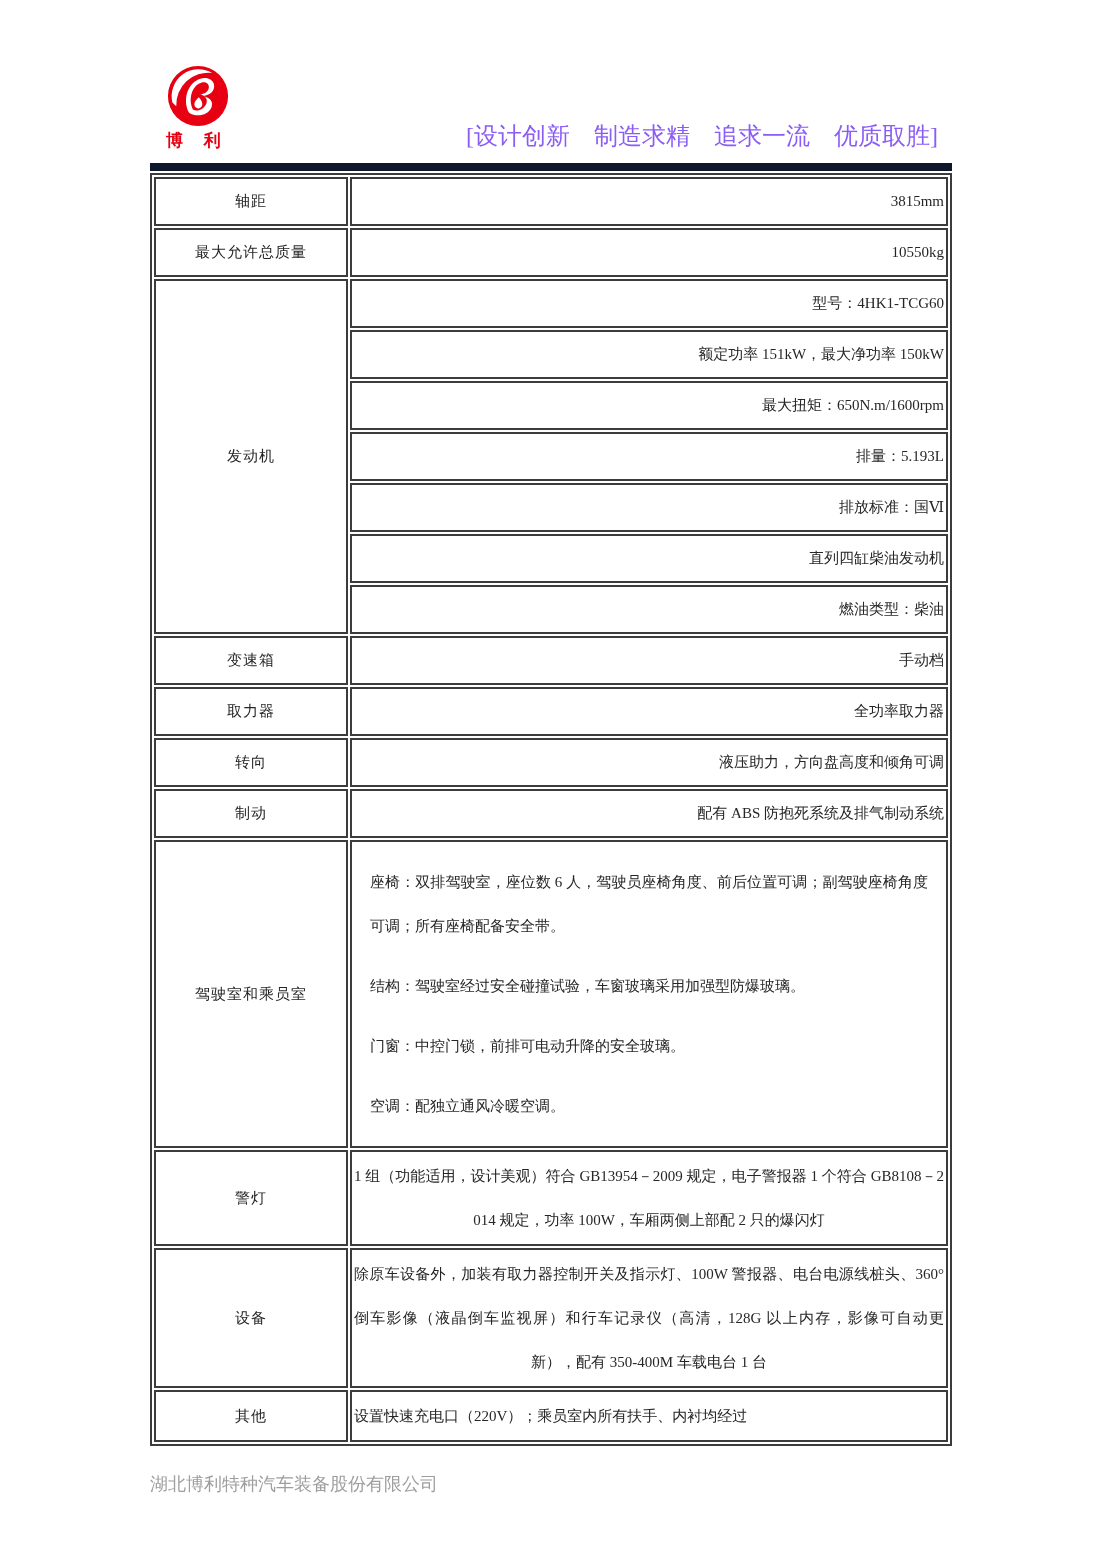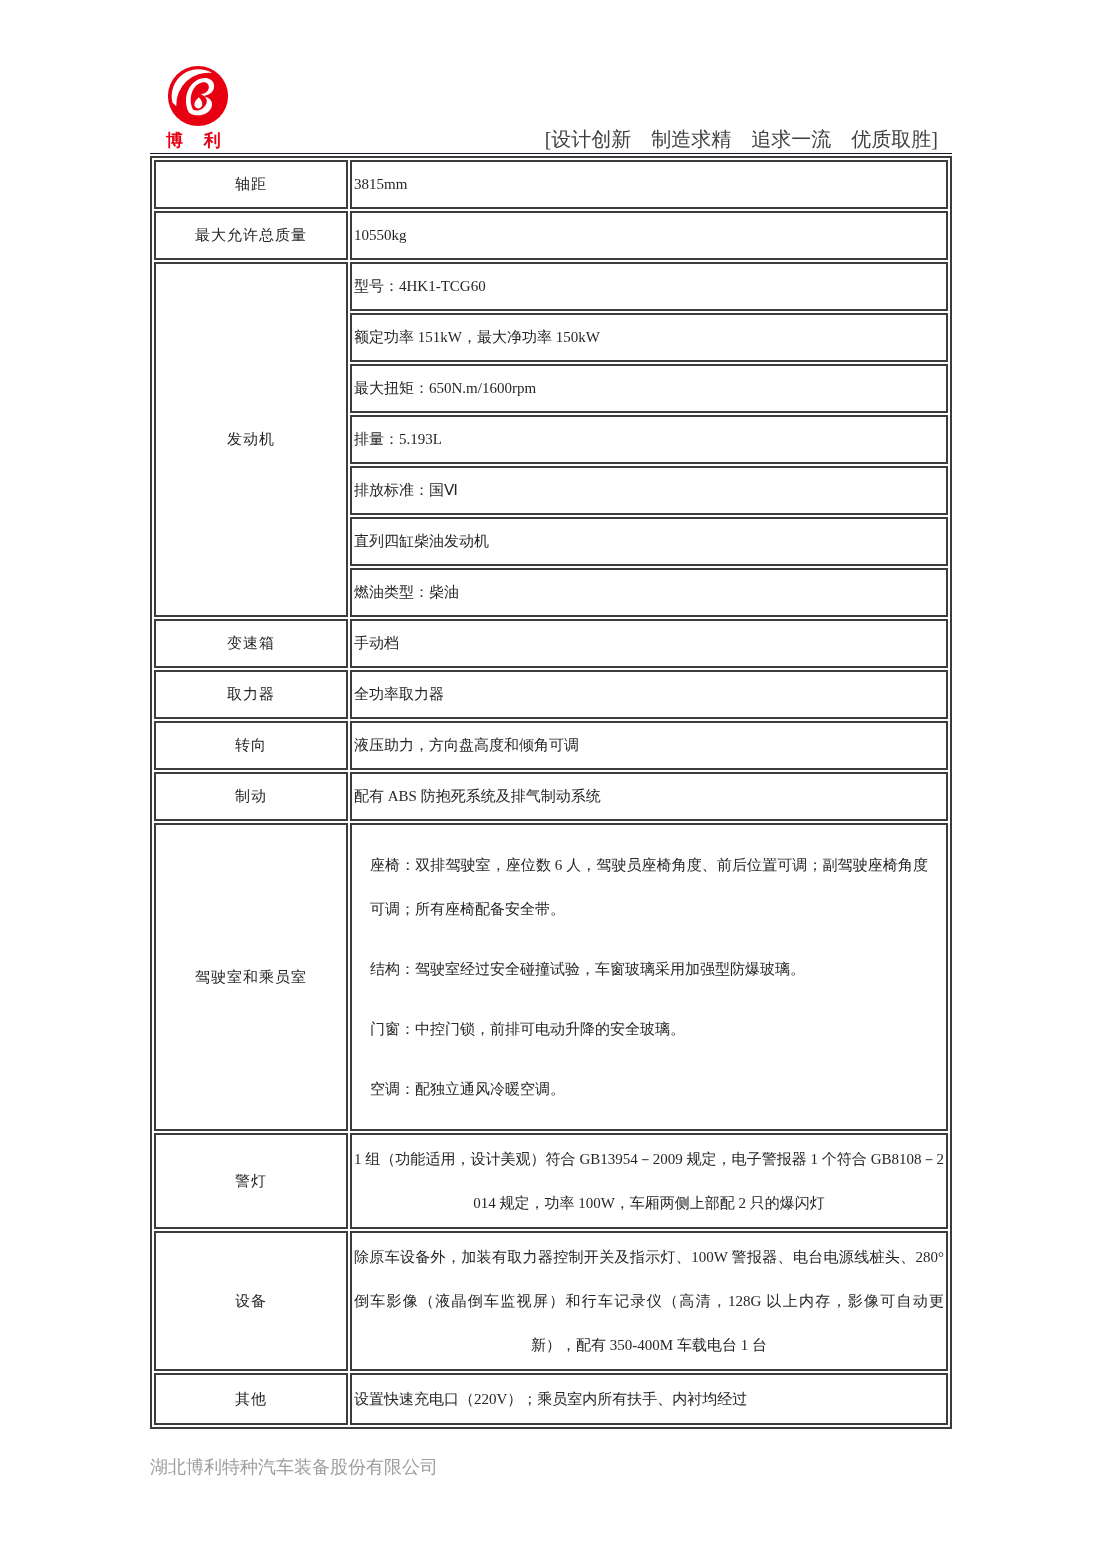--- a/index.html
+++ b/index.html
@@ -17,8 +17,8 @@
   .header {
     display:flex; justify-content:space-between; align-items:flex-end;
     padding-top:64px;
-    border-bottom:1px solid #0f172a;
-    padding-bottom:1px;
+    border-bottom:8px solid #0f172a;
+    padding-bottom:11px;
   }
   .logo-block { margin-left:16px; }
   .logo-mark { width:64px; height:64px; display:block; }

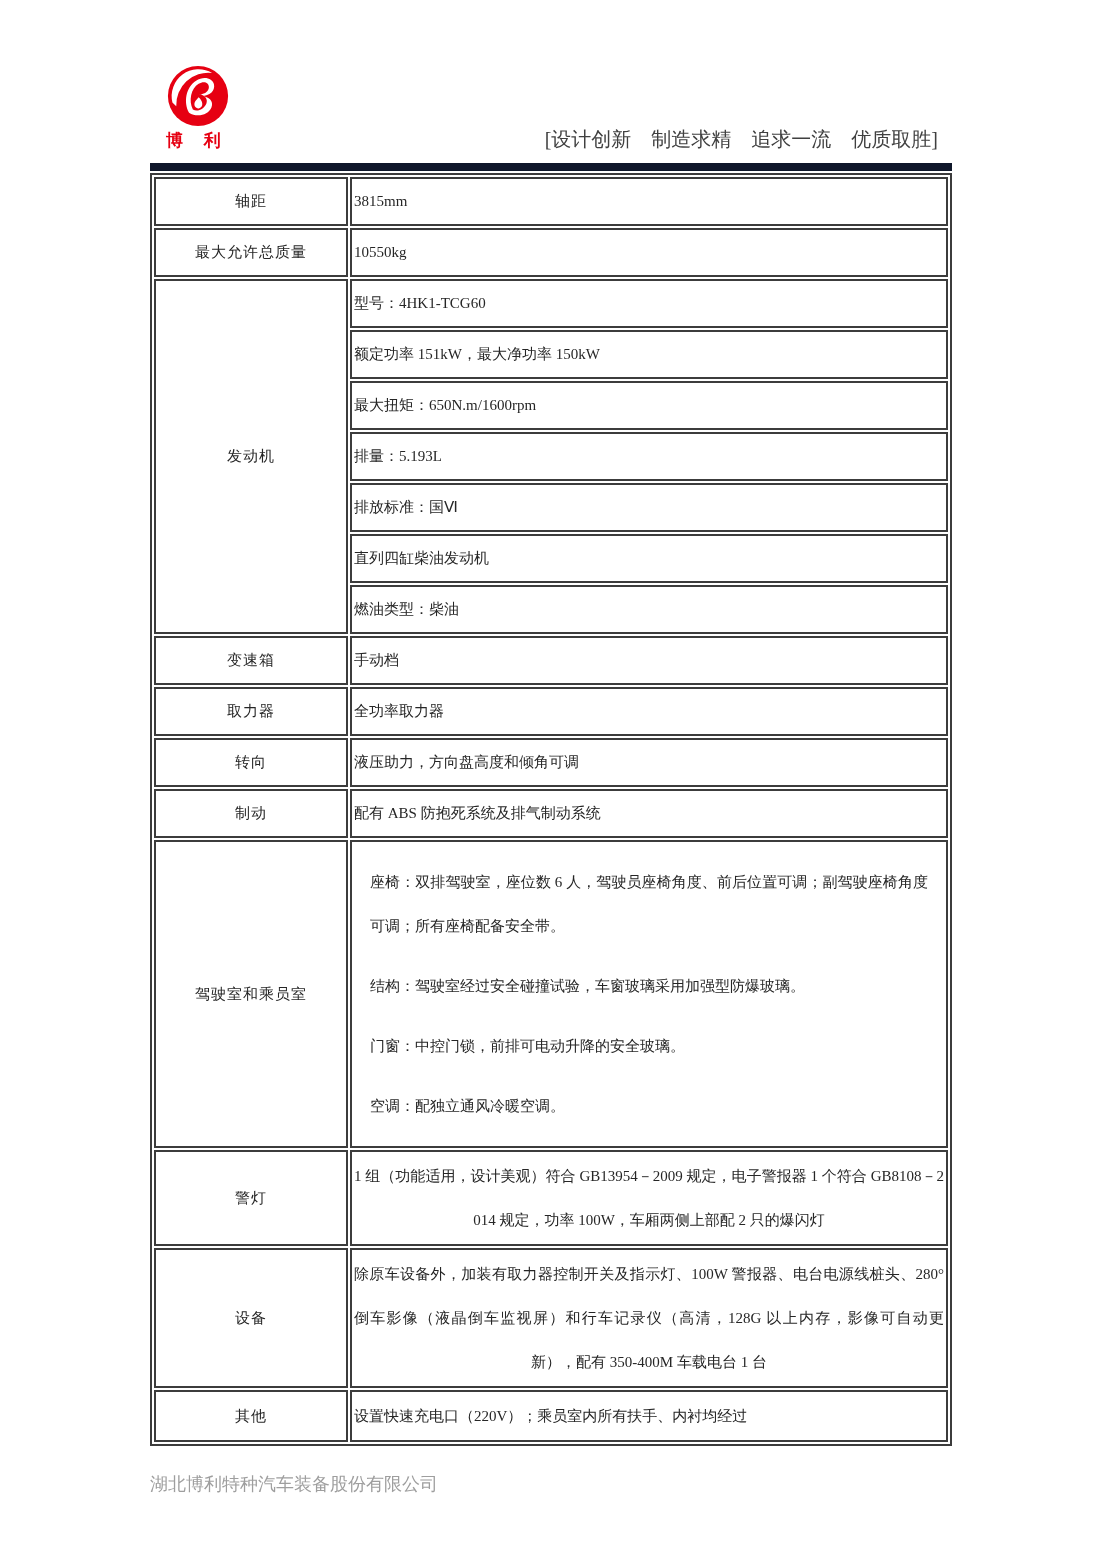--- a/index.html
+++ b/index.html
@@ -28,8 +28,8 @@
     letter-spacing:8px; margin-top:1px; white-space:nowrap;
   }
   .slogan {
-    font-size:20px; line-height:1.2; padding-right:14px; padding-bottom:1px;
-    color:#404040; font-weight:500; white-space:nowrap;
+    font-size:24px; line-height:1.2; padding-right:14px; padding-bottom:1px;
+    color:#8b5cf6; font-weight:500; white-space:nowrap;
   }
 
   

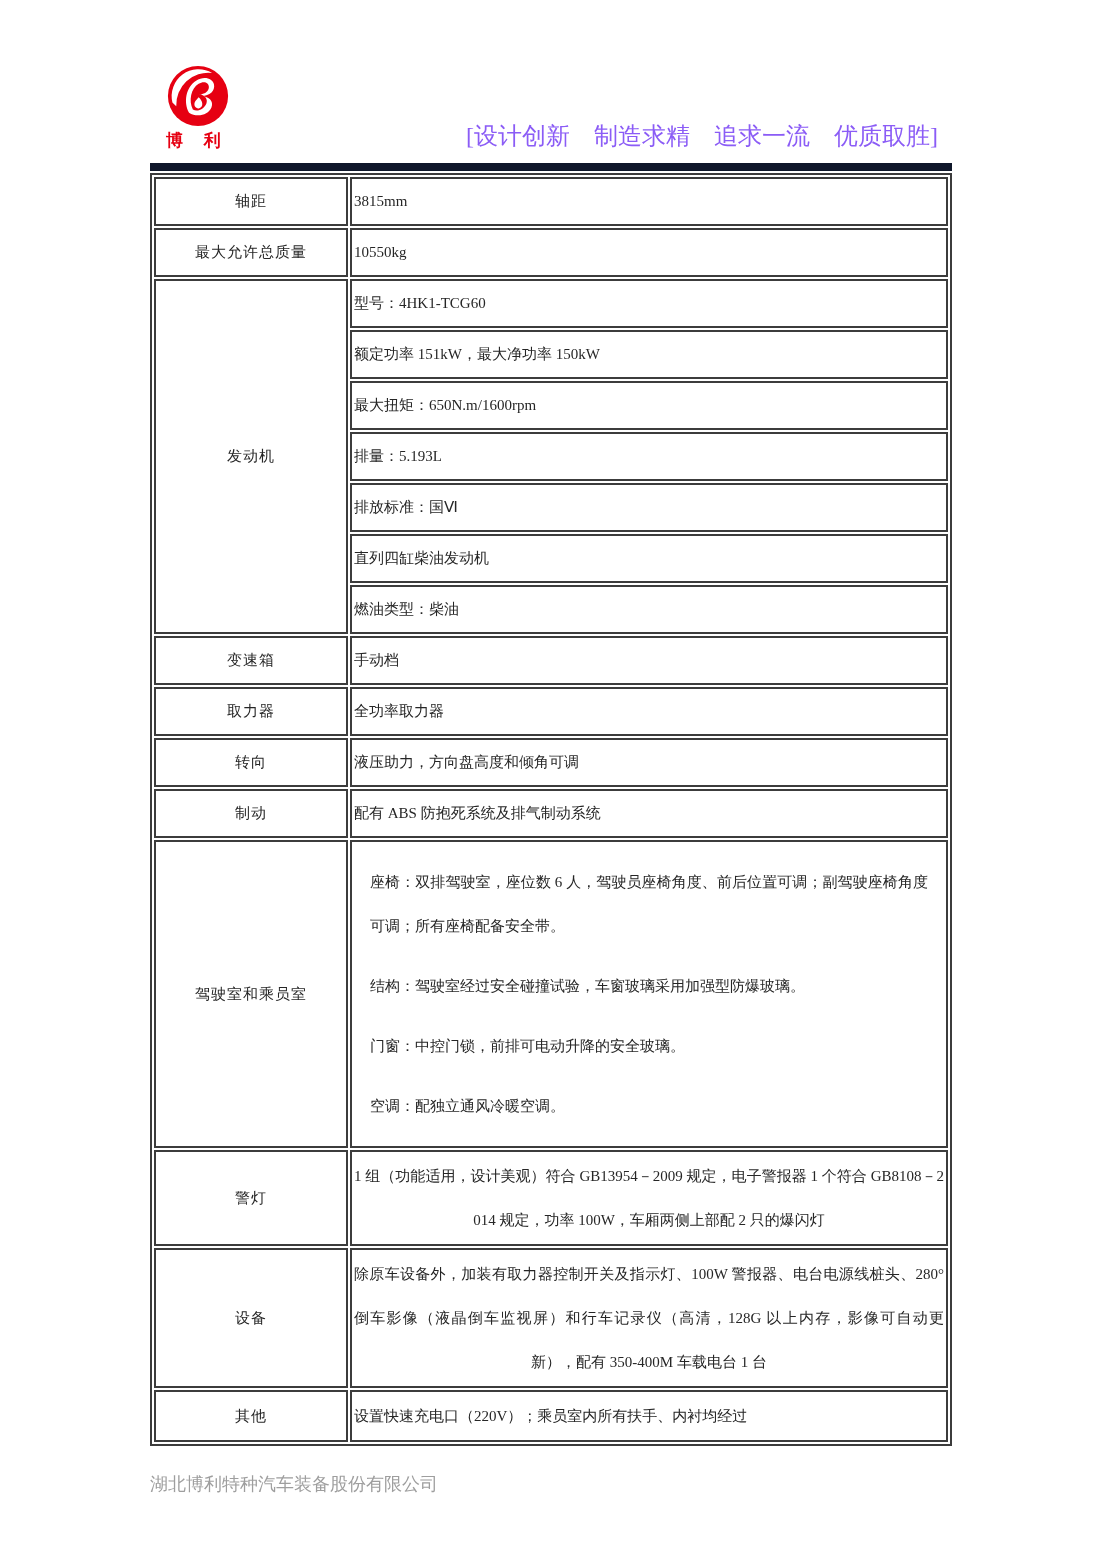--- a/index.html
+++ b/index.html
@@ -48,7 +48,7 @@
     word-break:break-all;
   }
   td.label { width:186px; text-align:center; letter-spacing:1px; }
-  td.value { text-align:left; height:41px;font-family:Liberation Serif, serif; }
+  td.value { text-align:right; height:41px; }
   td.para  { text-align:justify; padding:3px 10px; line-height:44px; }
   td.para p { margin:16px; }
   td.center-last { text-align:justify; text-align-last:center; }

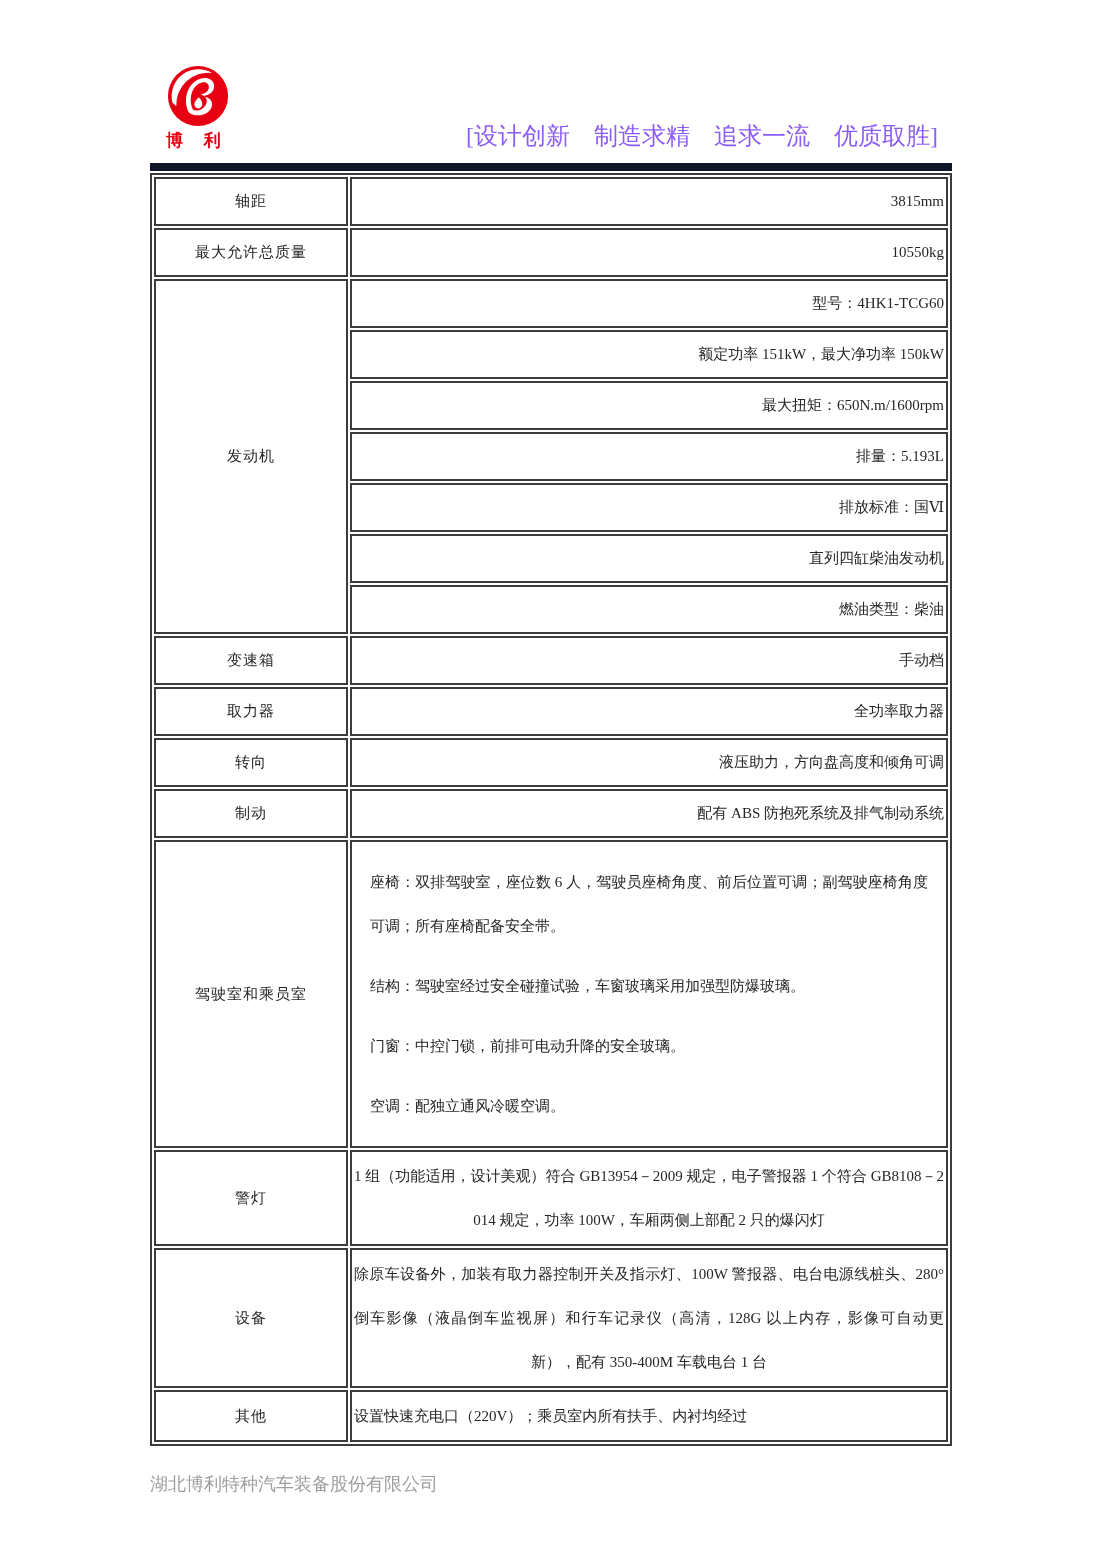--- a/index.html
+++ b/index.html
@@ -145,7 +145,7 @@
         </tr>
         <tr>
           <td class="label">设备</td>
-          <td class="para center-last">除原车设备外，加装有取力器控制开关及指示灯、100W 警报器、电台电源线桩头、280° 倒车影像（液晶倒车监视屏）和行车记录仪（高清，128G 以上内存，影像可自动更新），配有 350-400M 车载电台 1 台</td>
+          <td class="para center-last">除原车设备外，加装有取力器控制开关及指示灯、100W 警报器、电台电源线桩头、360° 倒车影像（液晶倒车监视屏）和行车记录仪（高清，128G 以上内存，影像可自动更新），配有 350-400M 车载电台 1 台</td>
         </tr>
         <tr>
           <td class="label">其他</td>

